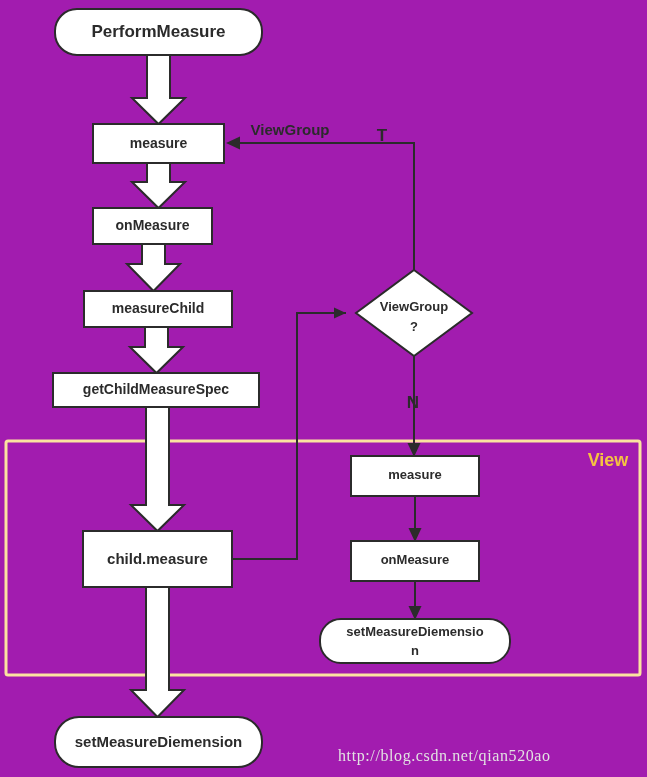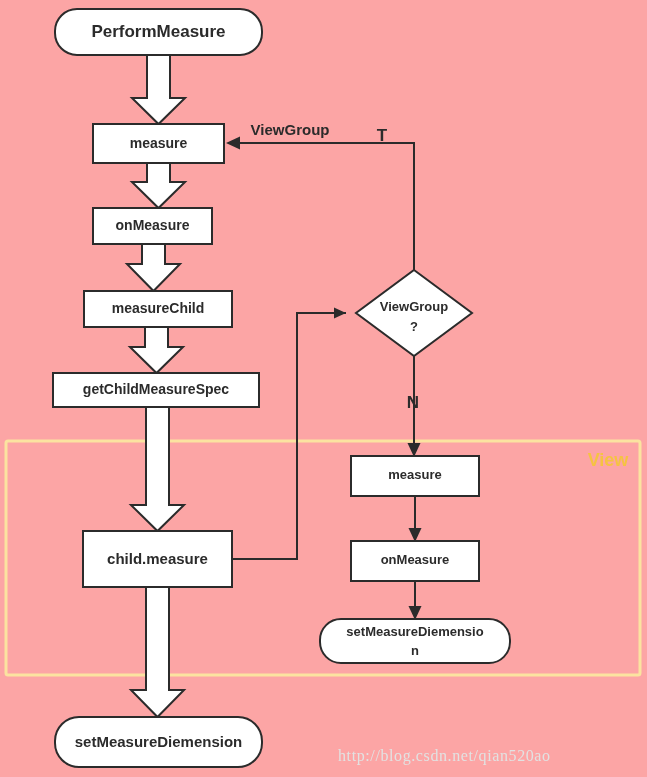--- a/index.html
+++ b/index.html
@@ -14,7 +14,7 @@
     position: relative;
     width: 647px;
     height: 777px;
-    background: #fca5a5;
+    background: #a21caf;
     overflow: hidden;
   }
   #canvas > svg {

